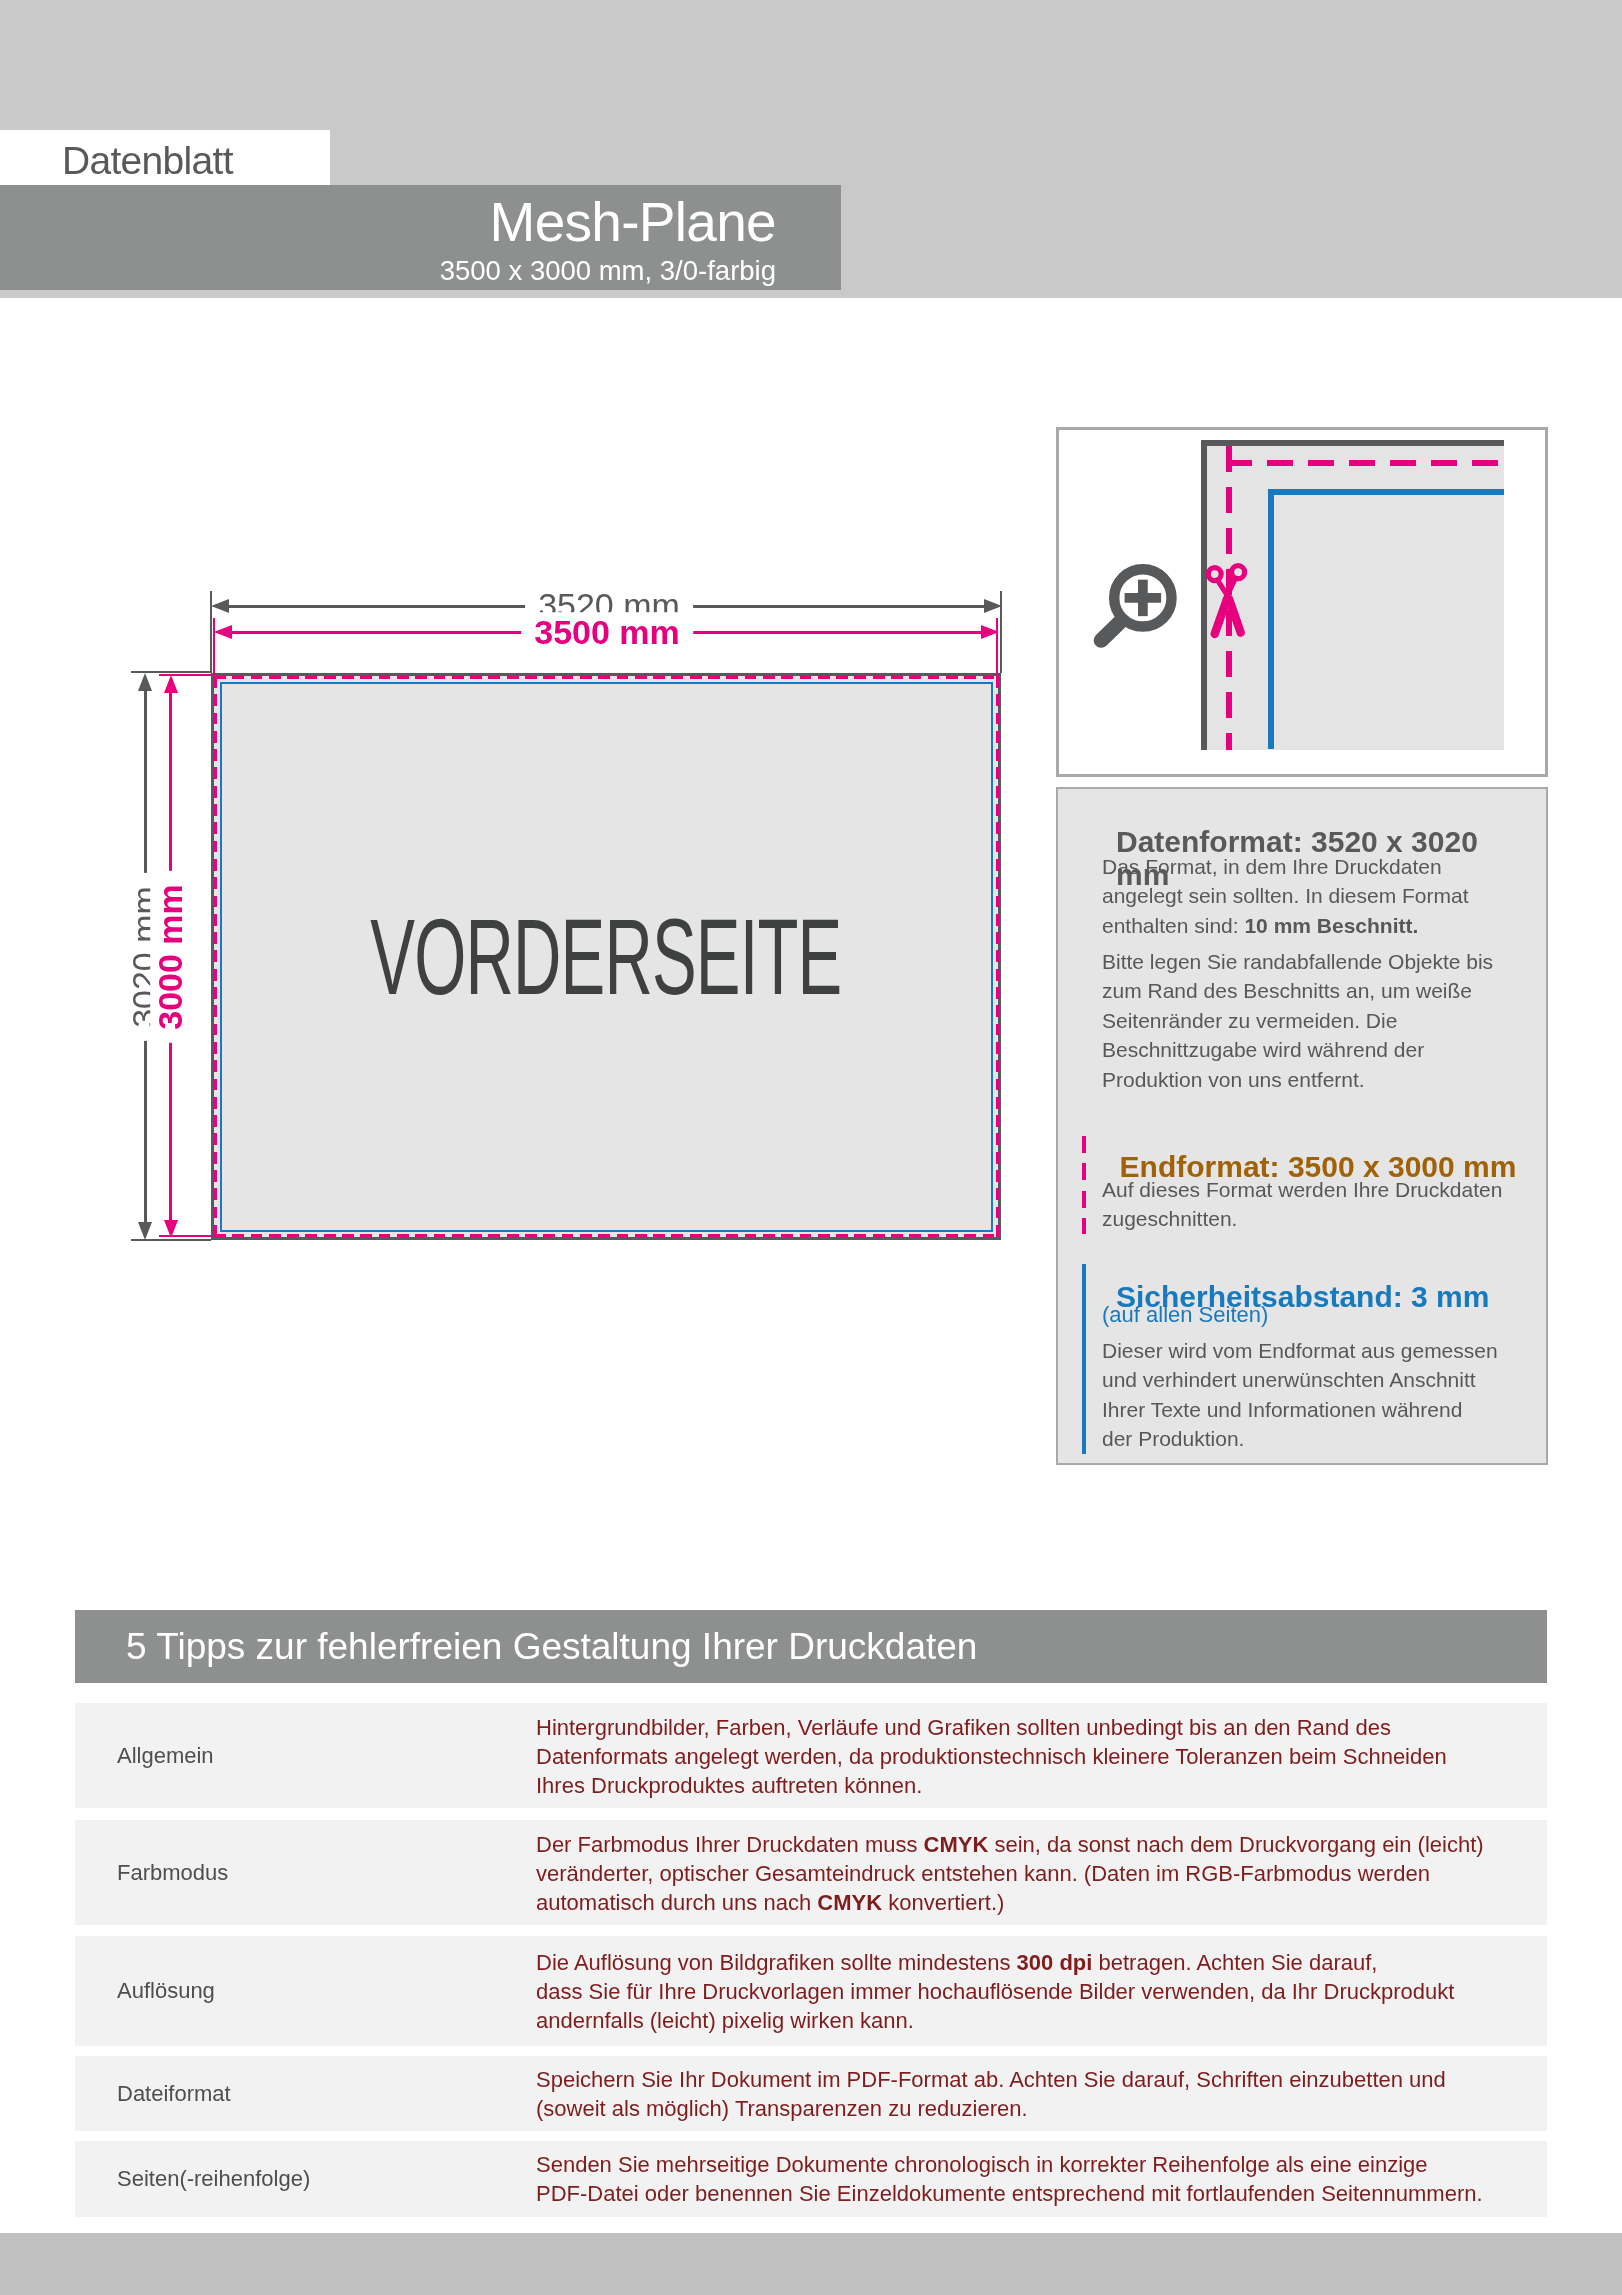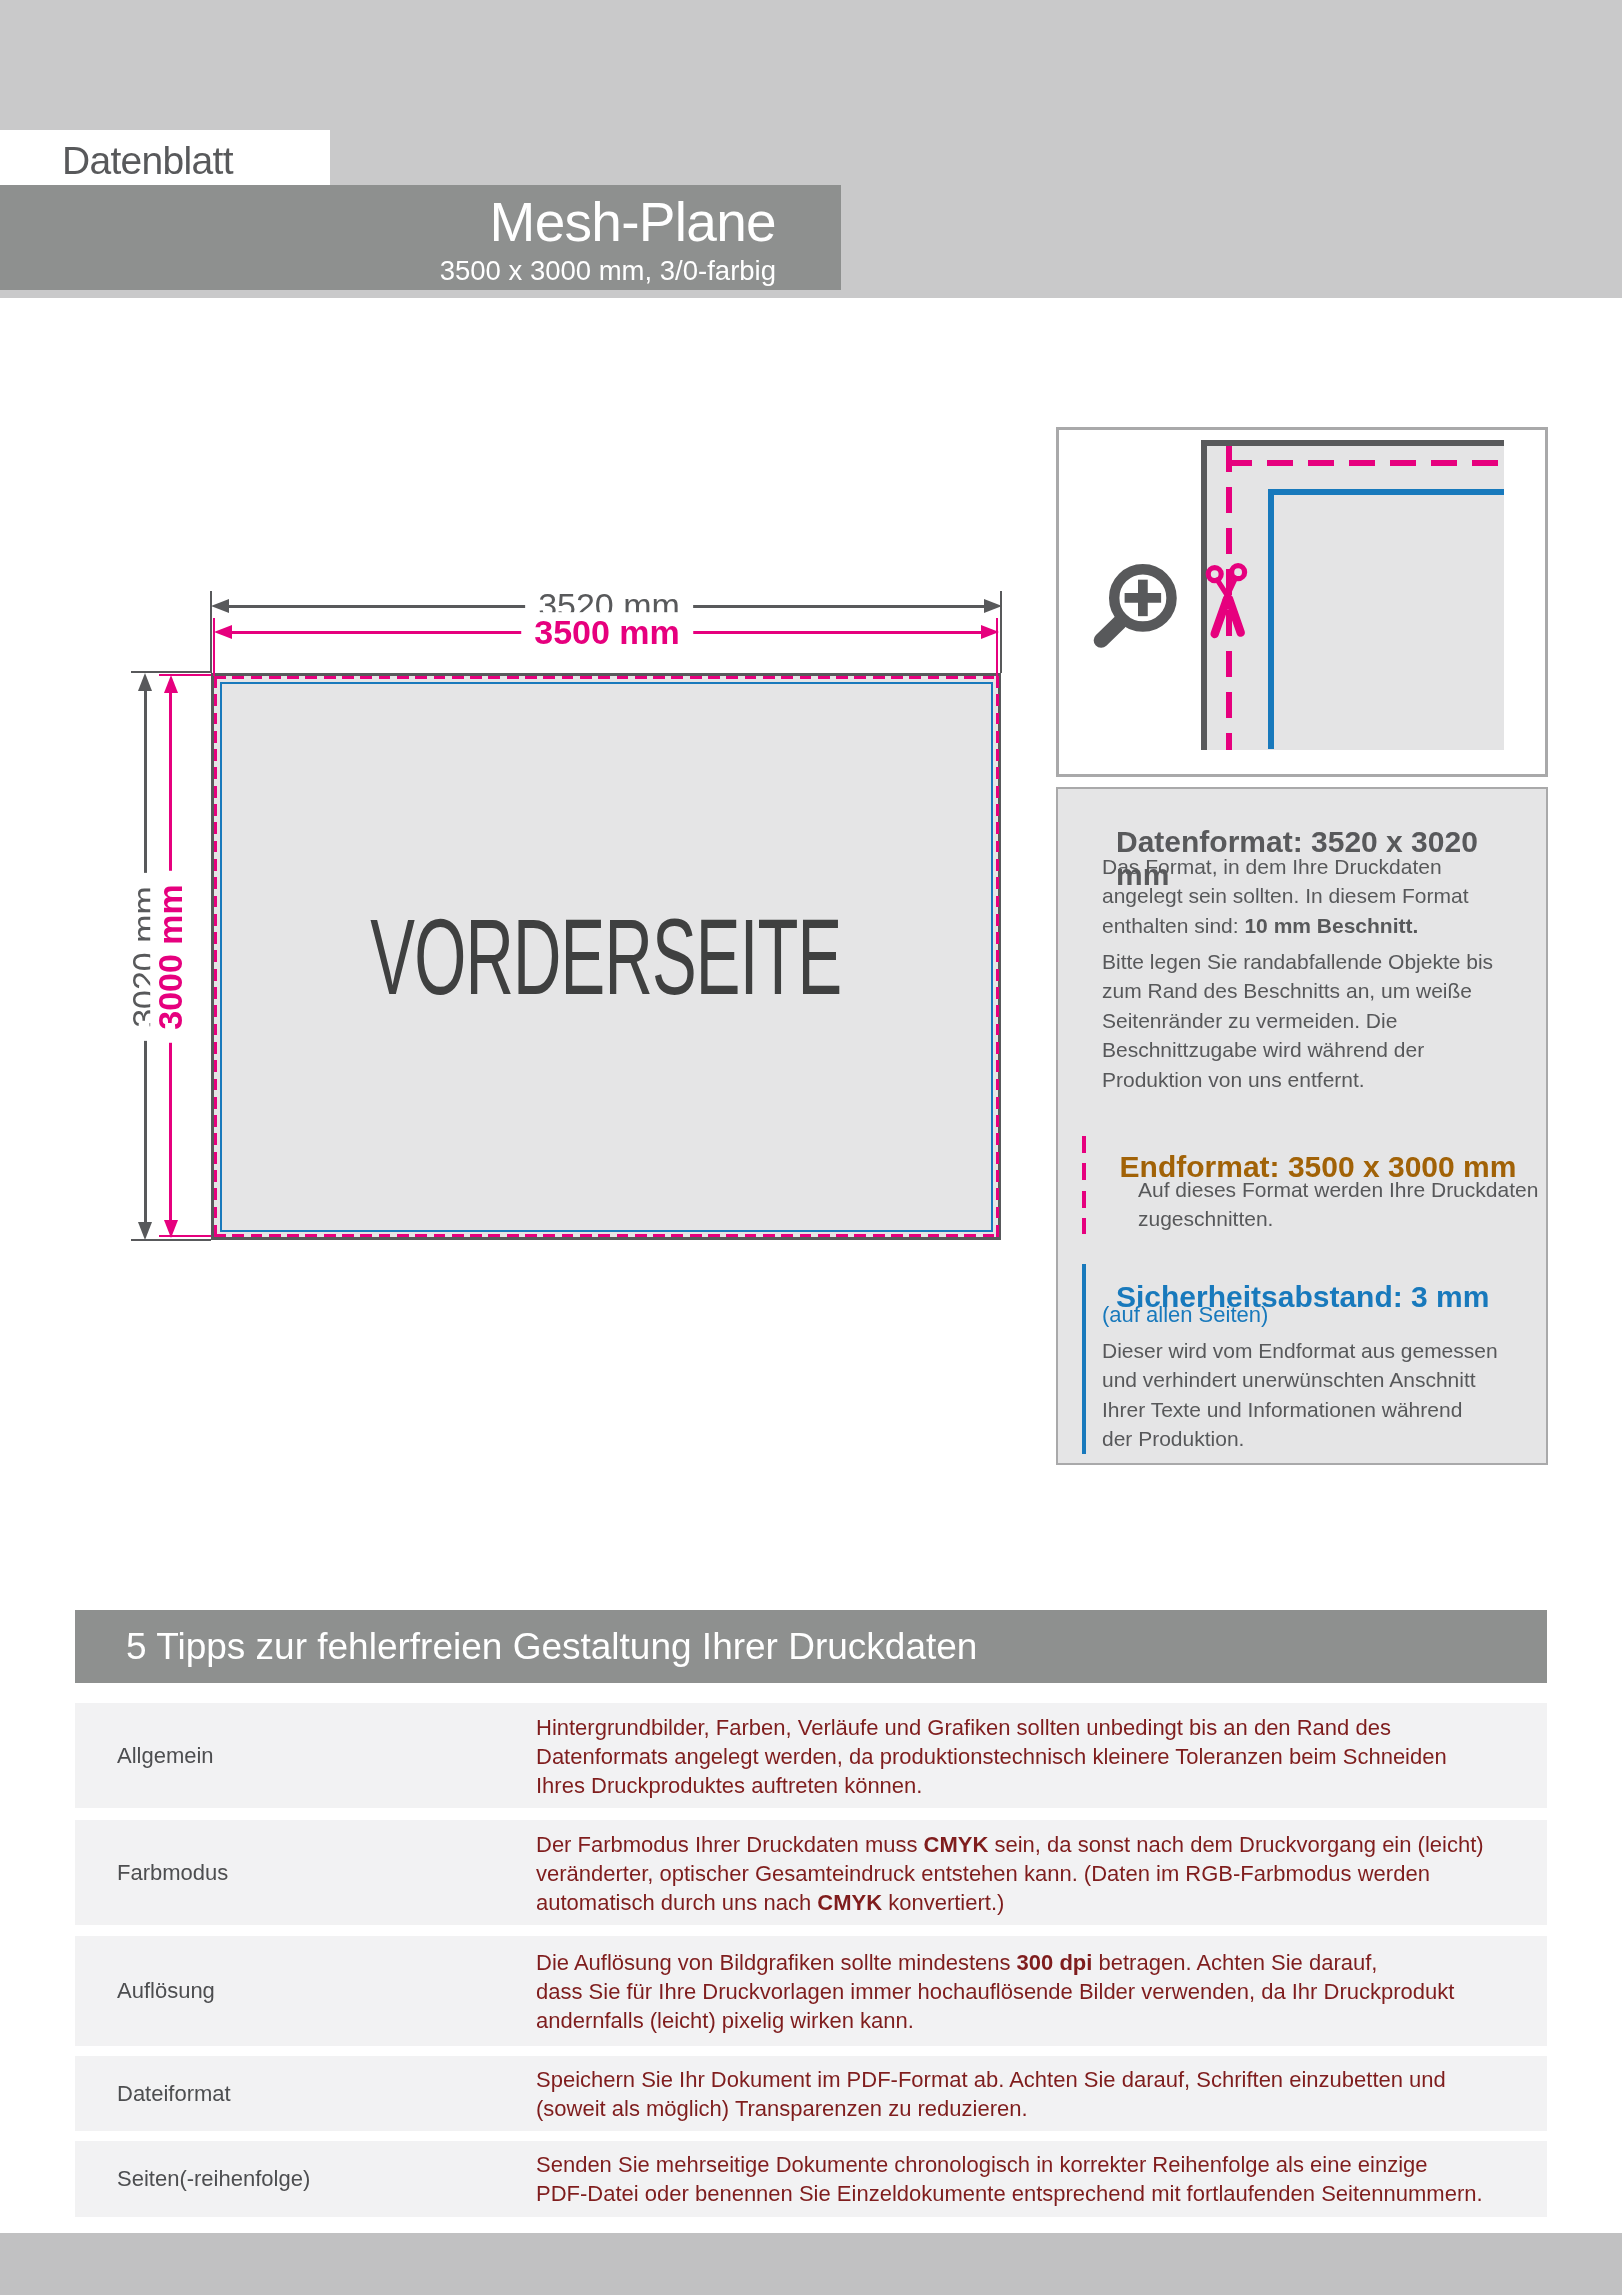--- a/index.html
+++ b/index.html
@@ -178,7 +178,7 @@
     <div class="blk" style="top:347px;">
       <h3 class="h-end">Endformat: 3500 x 3000 mm</h3>
     </div>
-    <div class="blk" style="top:386px;margin-left:36px;">
+    <div class="blk" style="top:386px;">
       <p>Auf dieses Format werden Ihre Druckdaten
 zugeschnitten.</p>
     </div>

